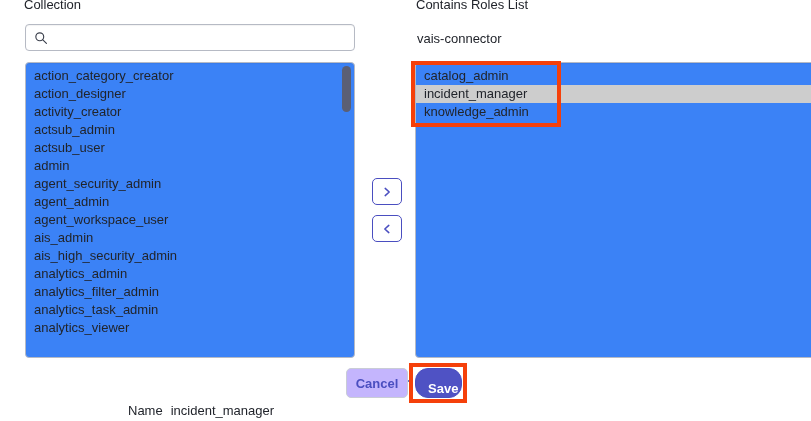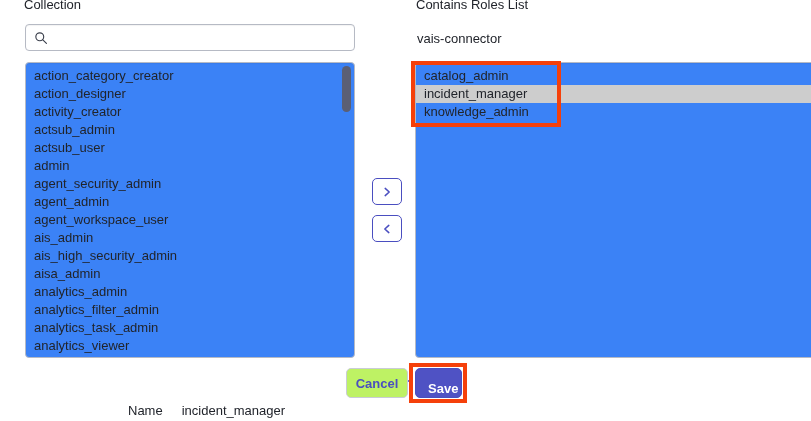--- a/index.html
+++ b/index.html
@@ -260,7 +260,6 @@
     <div class="list-item">agent_workspace_user</div>
     <div class="list-item">ais_admin</div>
     <div class="list-item">ais_high_security_admin</div>
-    <div class="list-item">aisa_admin</div>
     <div class="list-item">analytics_admin</div>
     <div class="list-item">analytics_filter_admin</div>
     <div class="list-item">analytics_task_admin</div>

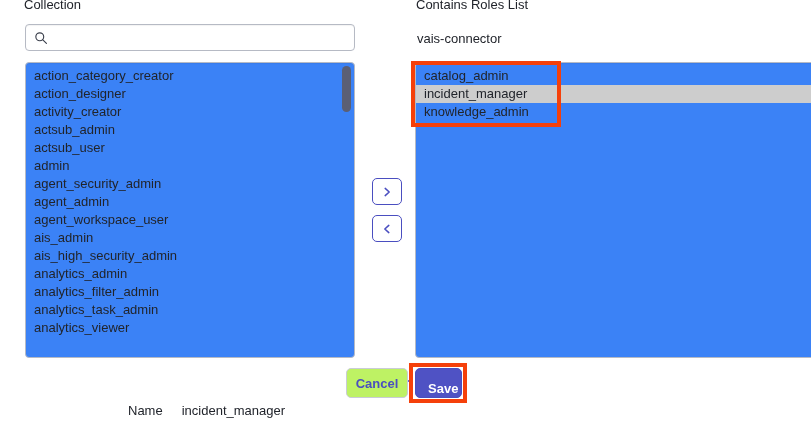--- a/index.html
+++ b/index.html
@@ -161,7 +161,7 @@
     height: 30px;
     border: 1px solid #c9ccd6;
     border-radius: 5px;
-    background: #bef264;
+    background: #c4b5fd;
     color: #4a4ec0;
     font-family: "Liberation Sans", sans-serif;
     font-size: 13px;

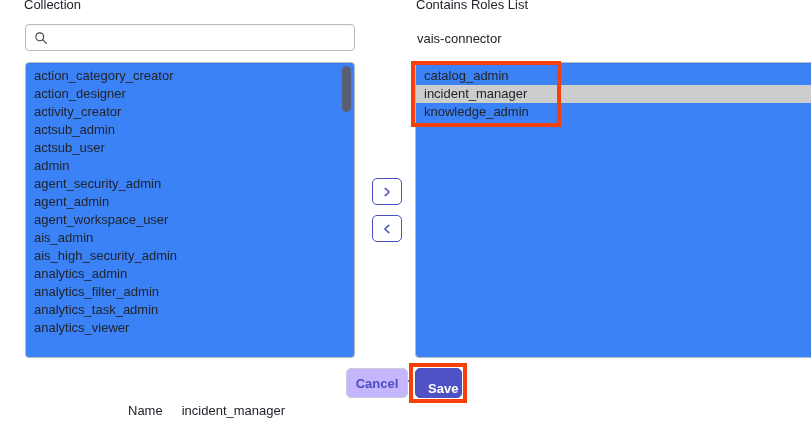--- a/index.html
+++ b/index.html
@@ -177,7 +177,7 @@
     width: 47px;
     height: 30px;
     border: 1px solid #4a4ec0;
-    border-radius: 5px;
+    border-radius: 13px;
     background: #4f52c4;
     color: #ffffff;
     font-family: "Liberation Sans", sans-serif;

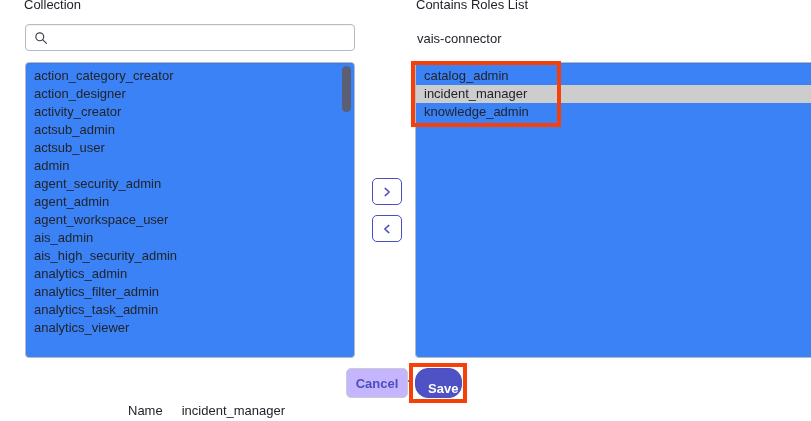--- a/index.html
+++ b/index.html
@@ -199,7 +199,7 @@
     white-space: nowrap;
     color: #21242b;
   }
-  #name-row .name-key { margin-right: 19px; }
+  #name-row .name-key { margin-right: 8px; }
 
   
   .annotation {

